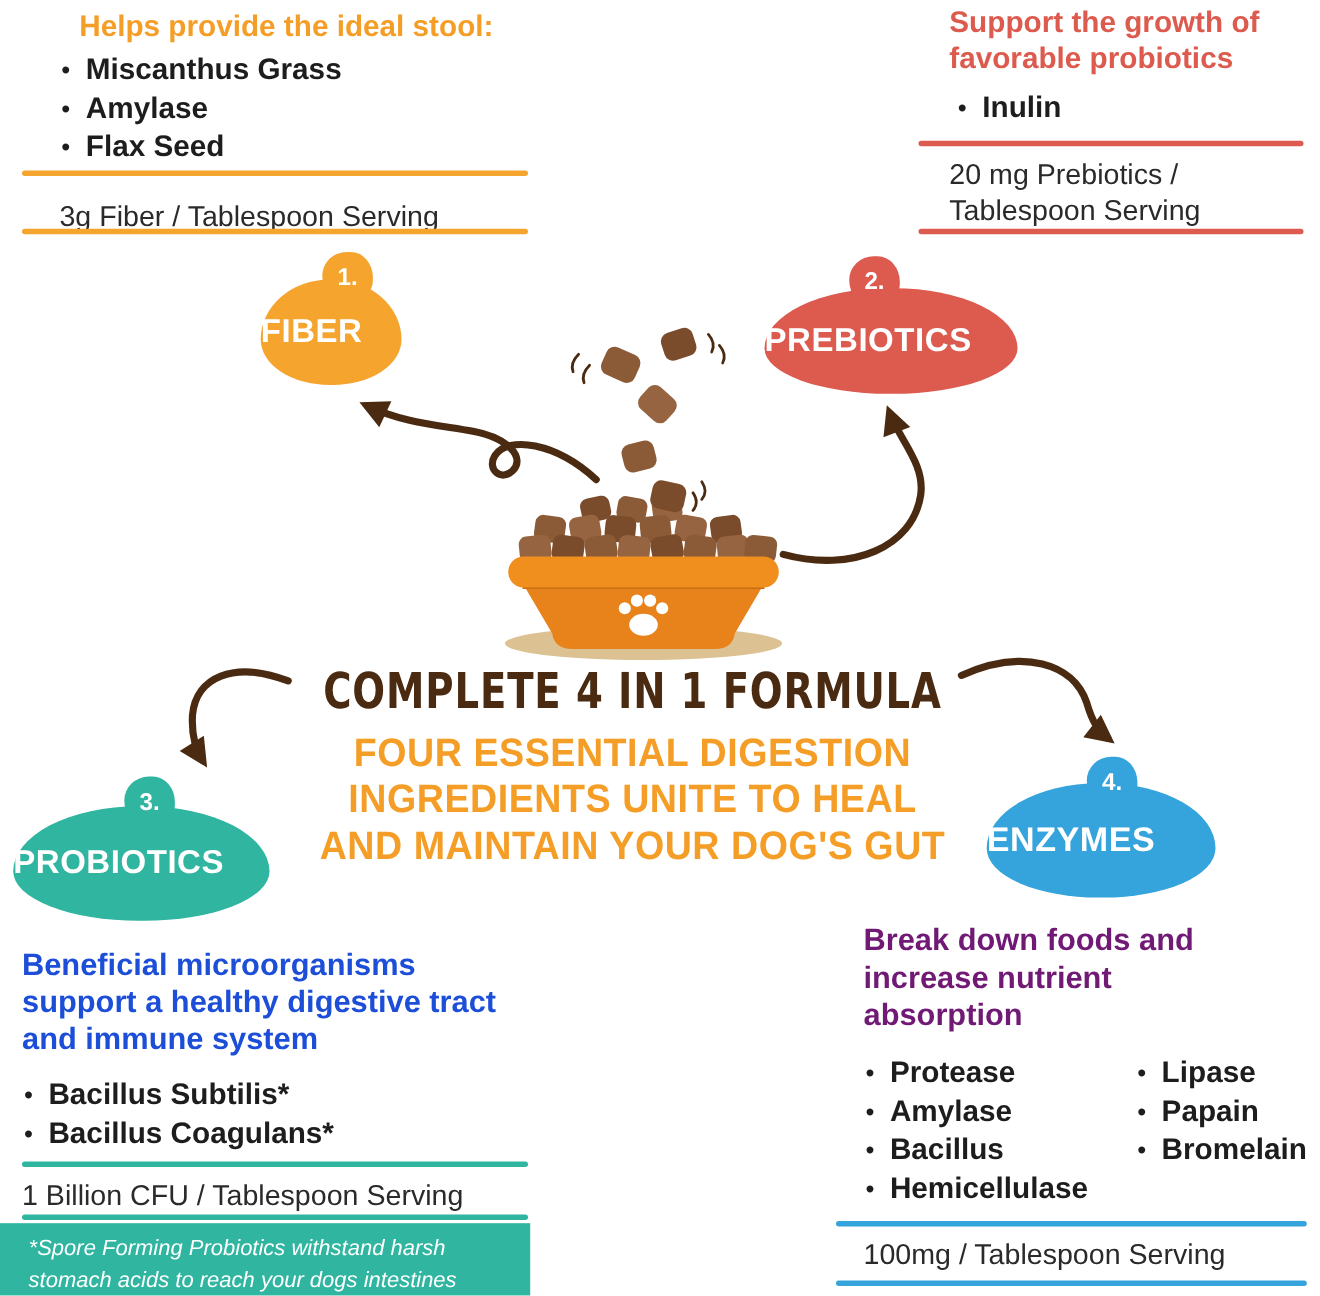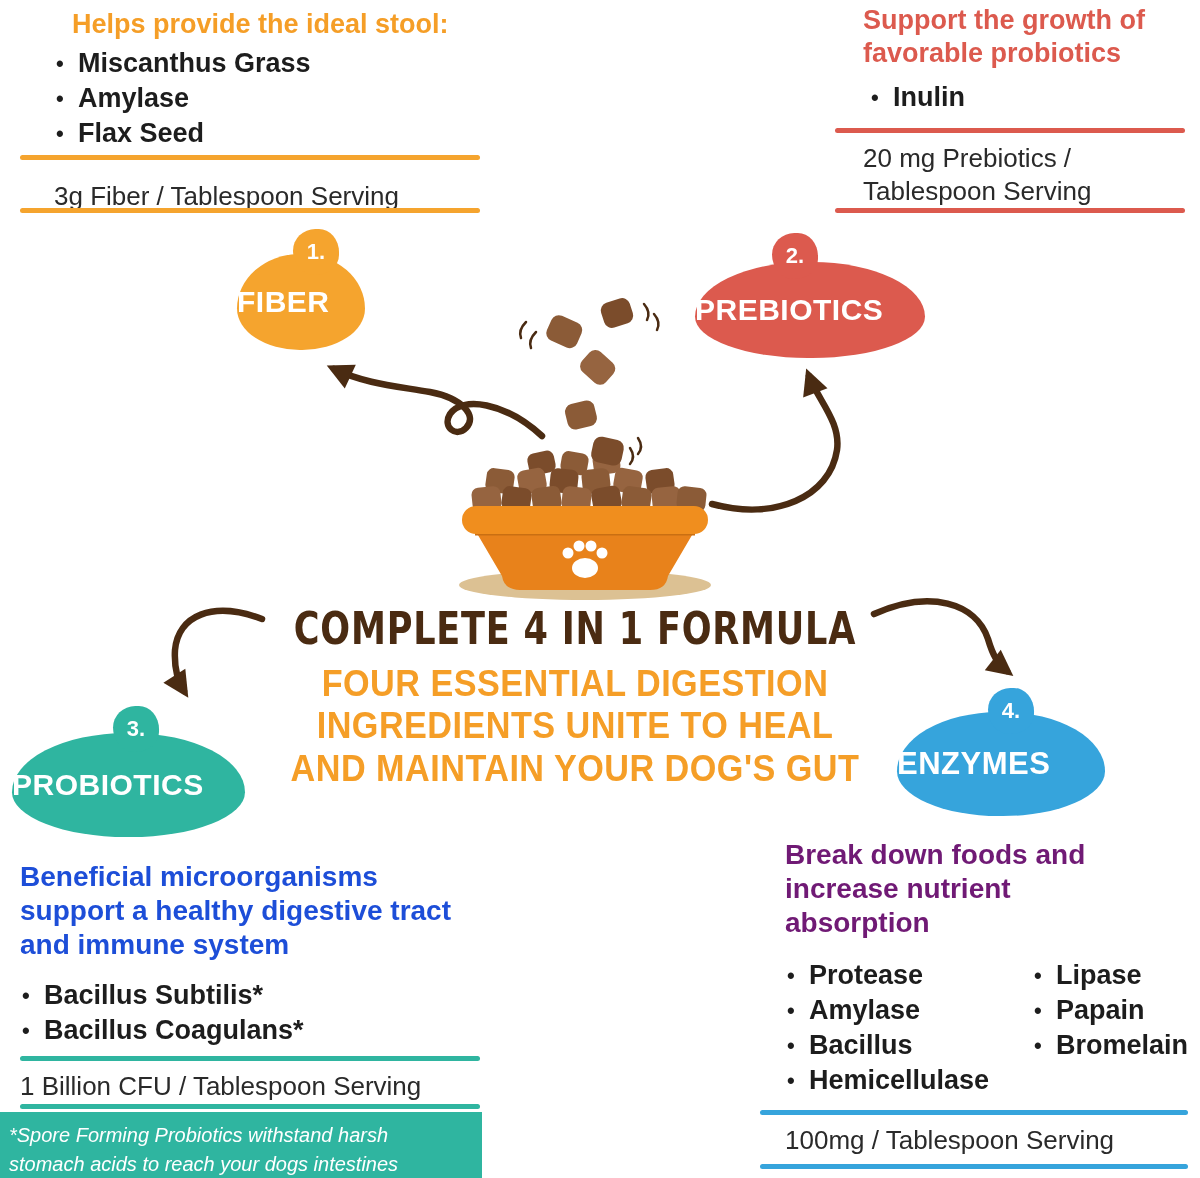--- a/index.html
+++ b/index.html
@@ -54,7 +54,7 @@
   .footnote{
     position:absolute;left:0;top:1112px;width:482px;height:66px;
     background:#2FB5A0;color:#ffffff;font-style:italic;font-size:20px;
-    line-height:1.45;padding:9px 20px 0 9px;box-sizing:border-box;
+    line-height:1.45;padding:9px 20px 0 26px;box-sizing:border-box;
   }
   svg{display:block;}
   .layer{position:absolute;left:0;top:0;pointer-events:none;}

